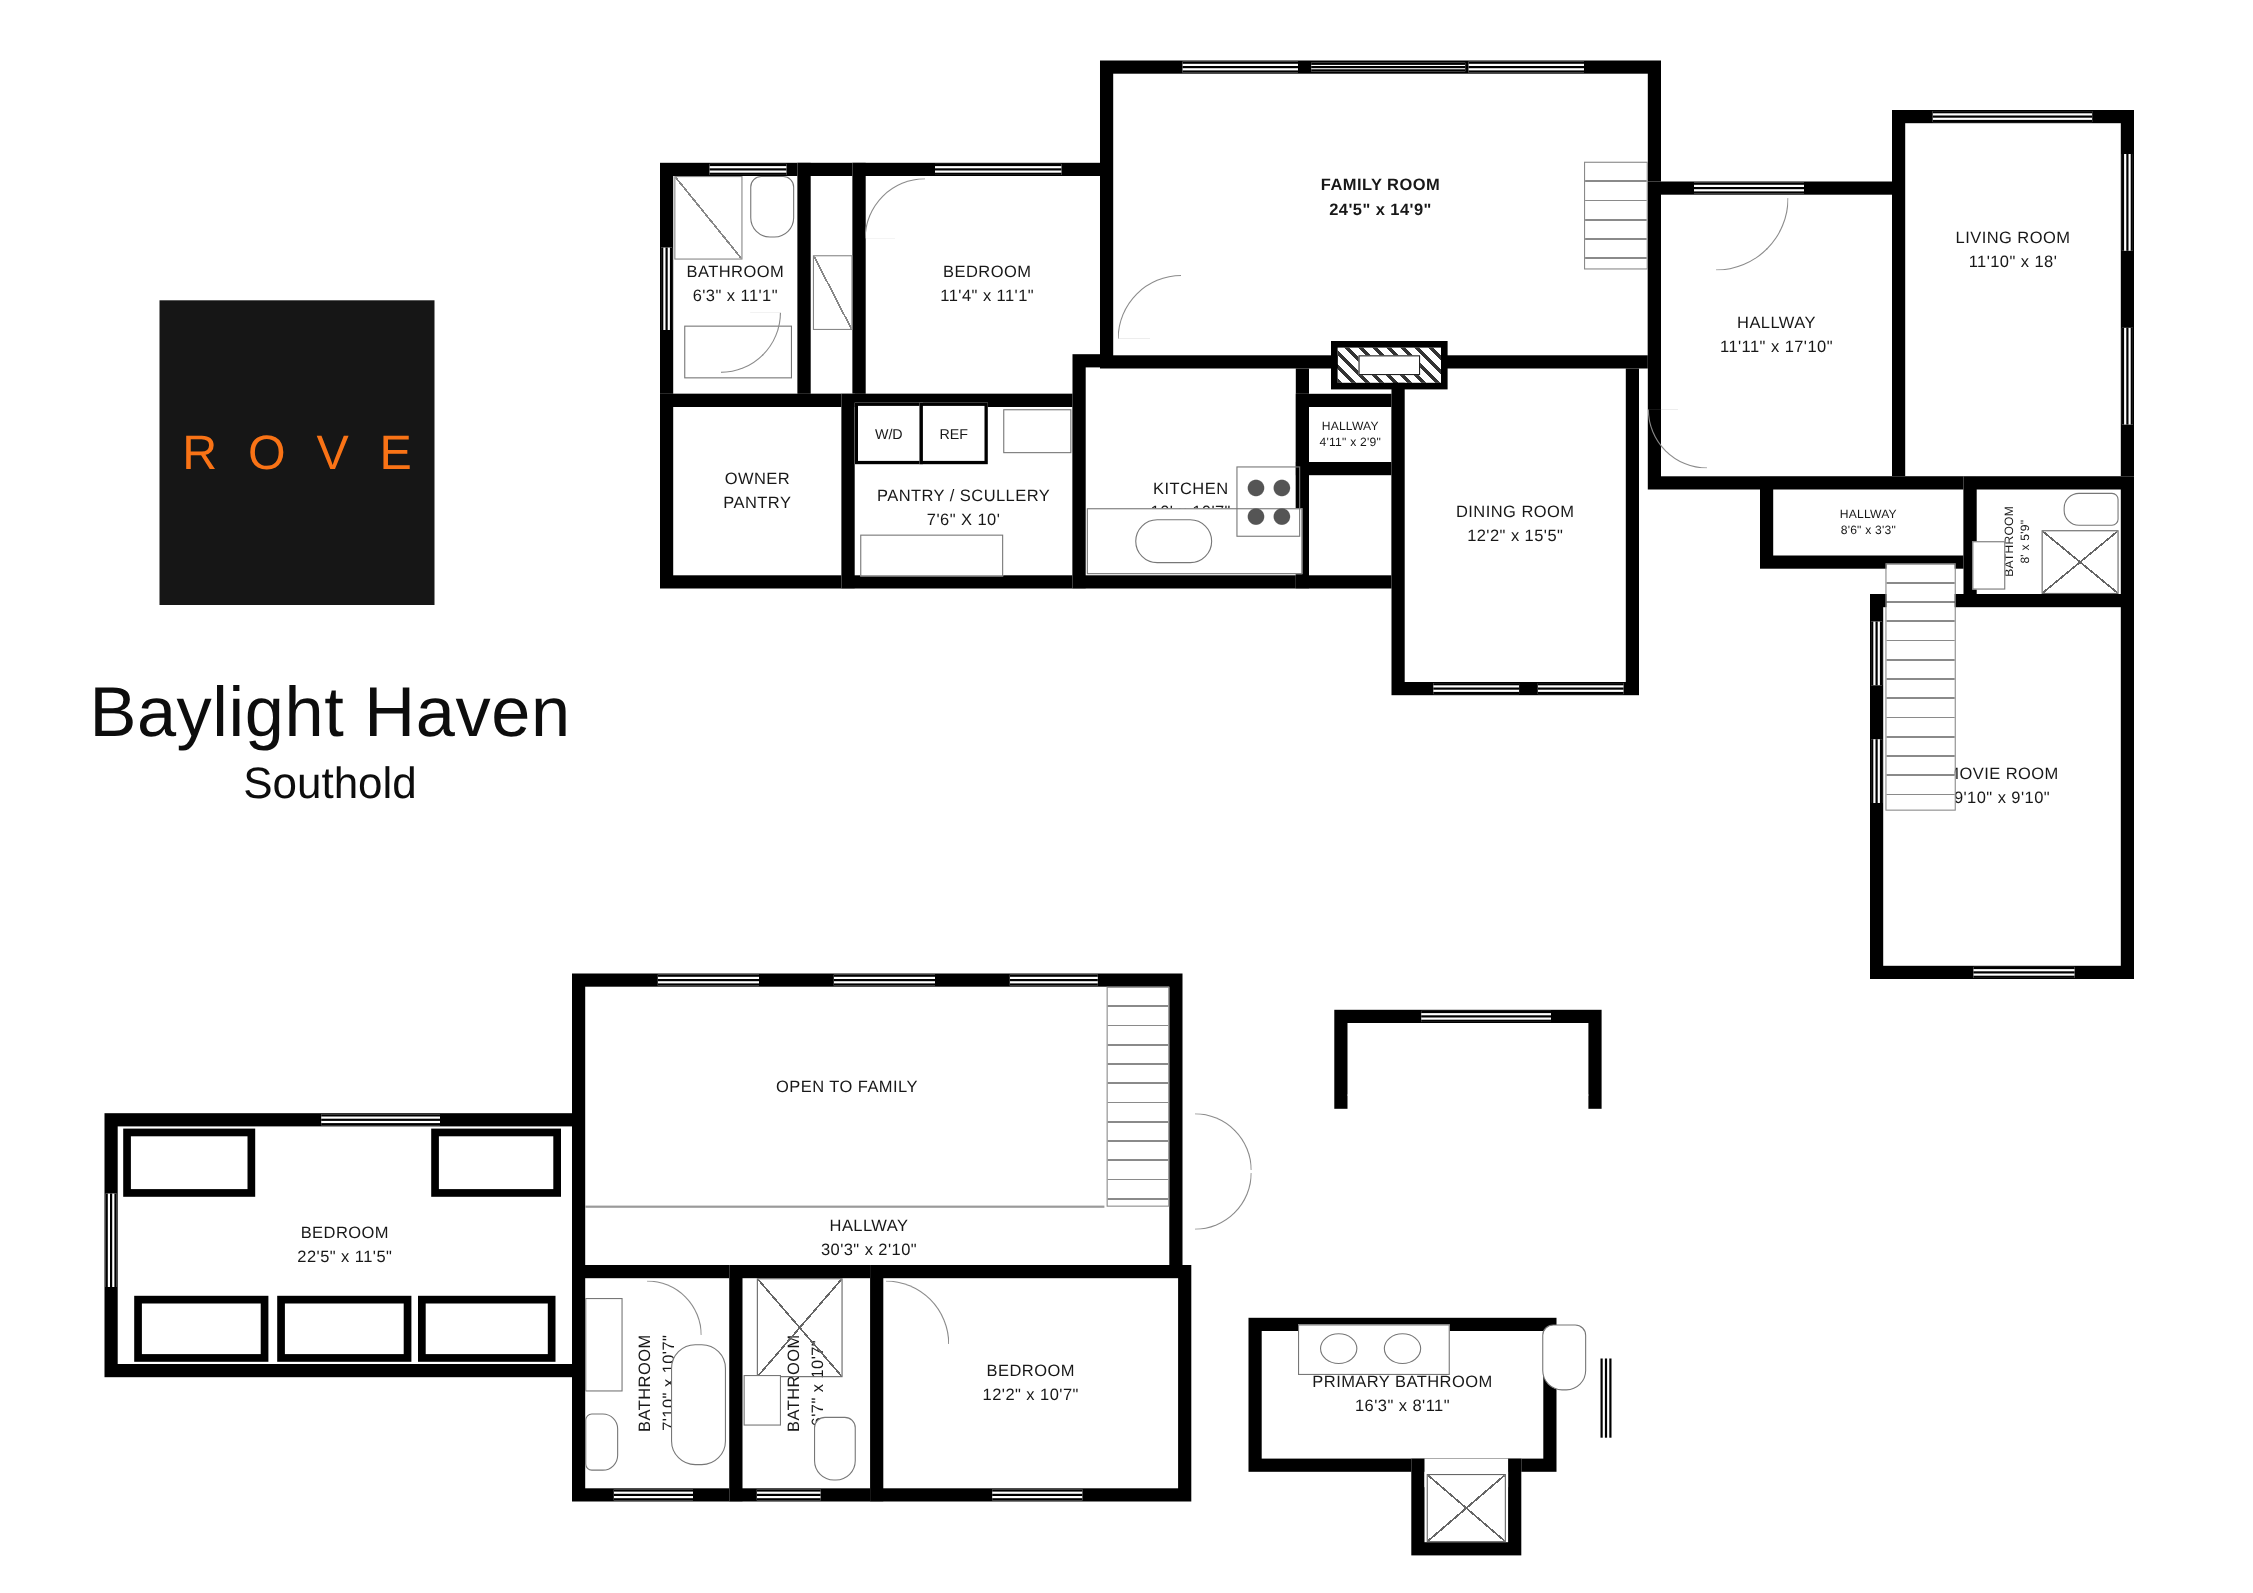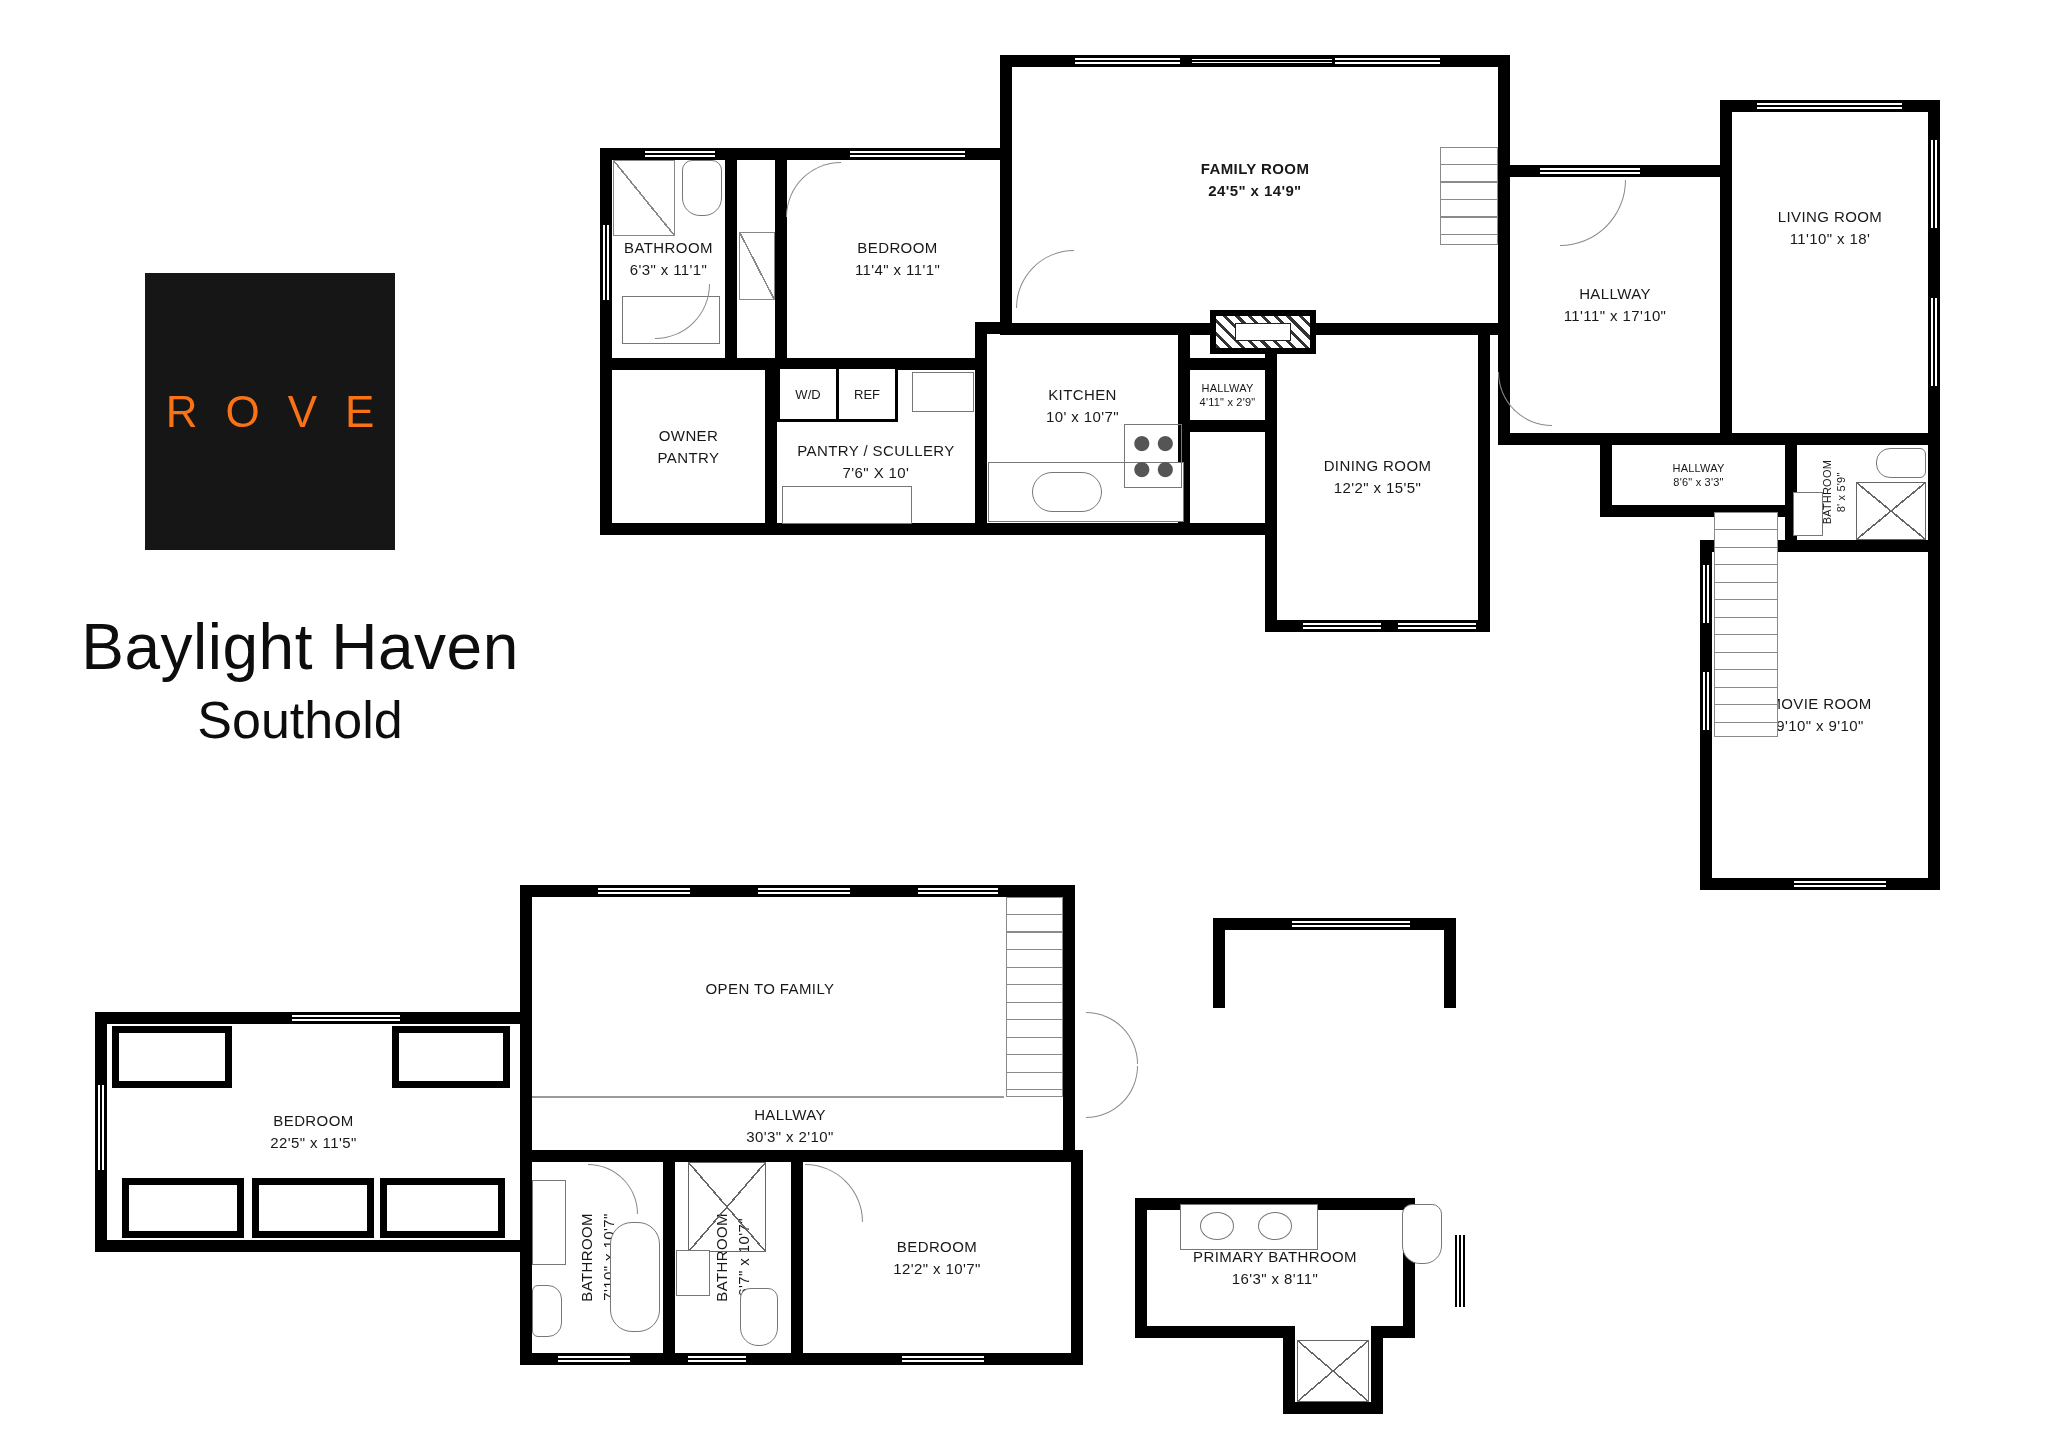--- a/index.html
+++ b/index.html
@@ -112,7 +112,7 @@
   <div class="fix" style="left:912px;top:372px;width:62px;height:40px;"></div>
   <div class="fix" style="left:782px;top:486px;width:130px;height:38px;"></div>
 
-  <div class="room" style="left:975px;top:322px;width:215px;height:213px;">
+  <div class="room" style="left:975px;top:322px;width:215px;height:213px;align-items:flex-end;">
     <div class="lbl" style="margin-bottom:46px;">
       <div>KITCHEN</div>
       <div>10' x 10'7"</div>

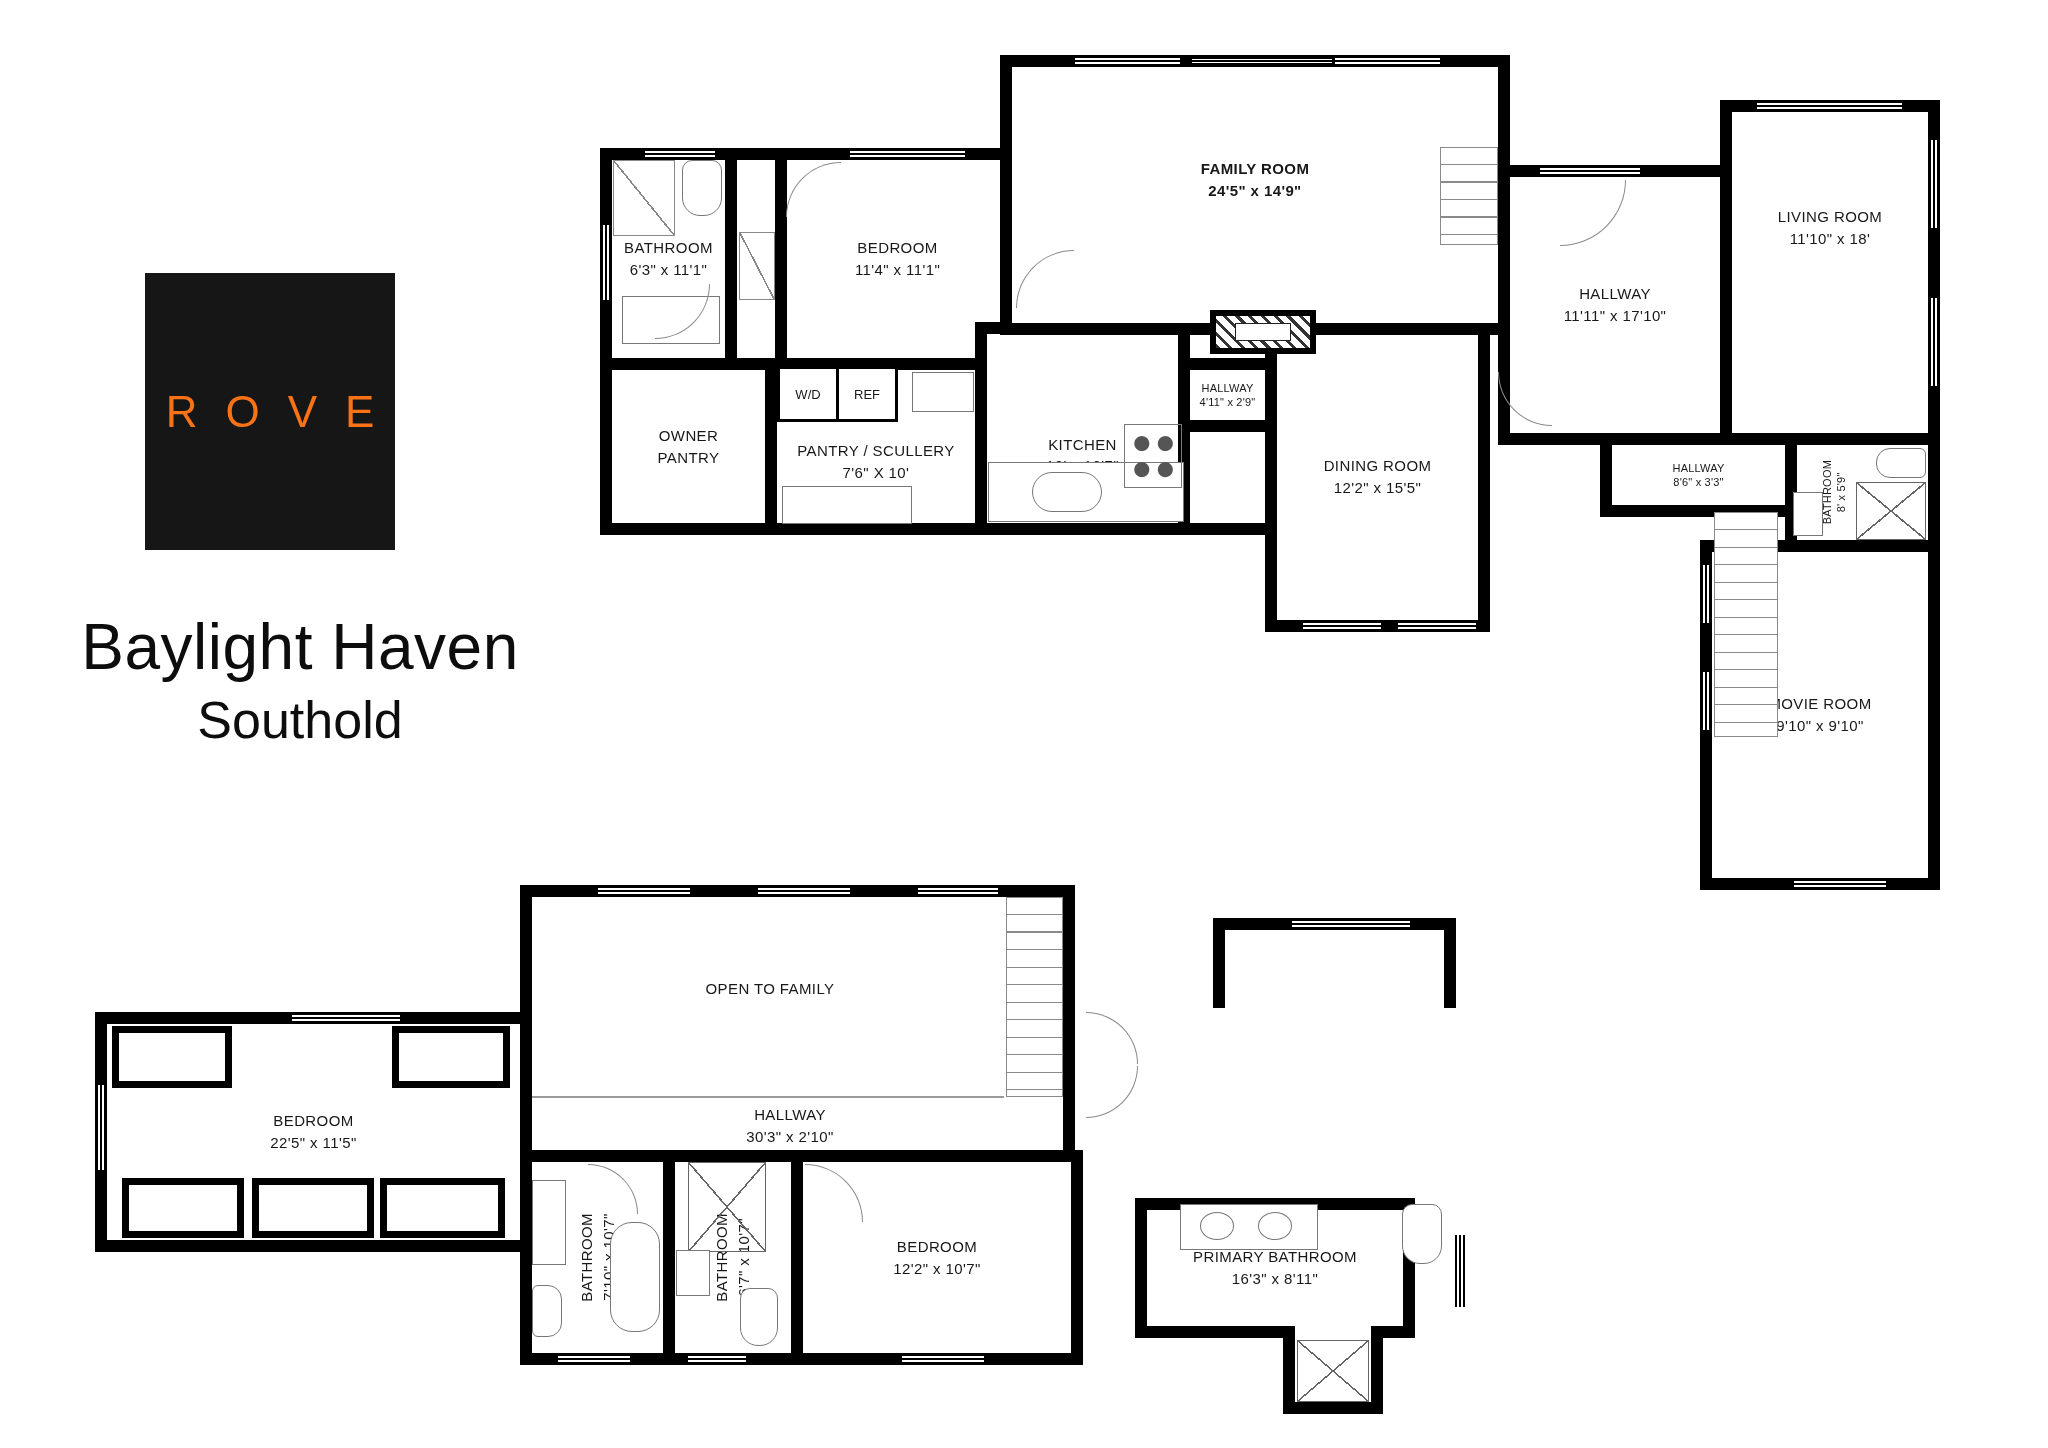--- a/index.html
+++ b/index.html
@@ -58,7 +58,7 @@
   .logo-text{color:#f97316;font-size:44px;letter-spacing:28px;padding-left:28px;font-weight:400;}
   .title-block{position:absolute;left:20px;top:610px;width:560px;text-align:center;z-index:2;}
   .title{font-size:64px;color:#0d0d0d;letter-spacing:.5px;}
-  .subtitle{font-size:52px;color:#0d0d0d;margin-top:6px;}
+  .subtitle{font-size:40px;color:#0d0d0d;margin-top:6px;}
 </style>
 </head>
 <body>

